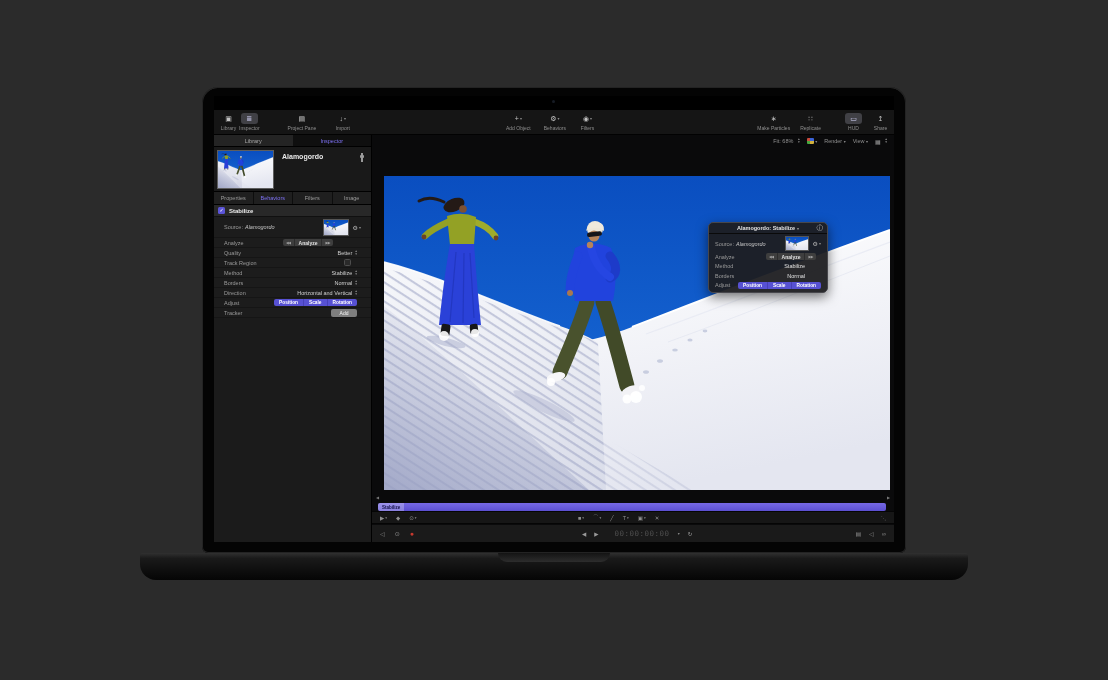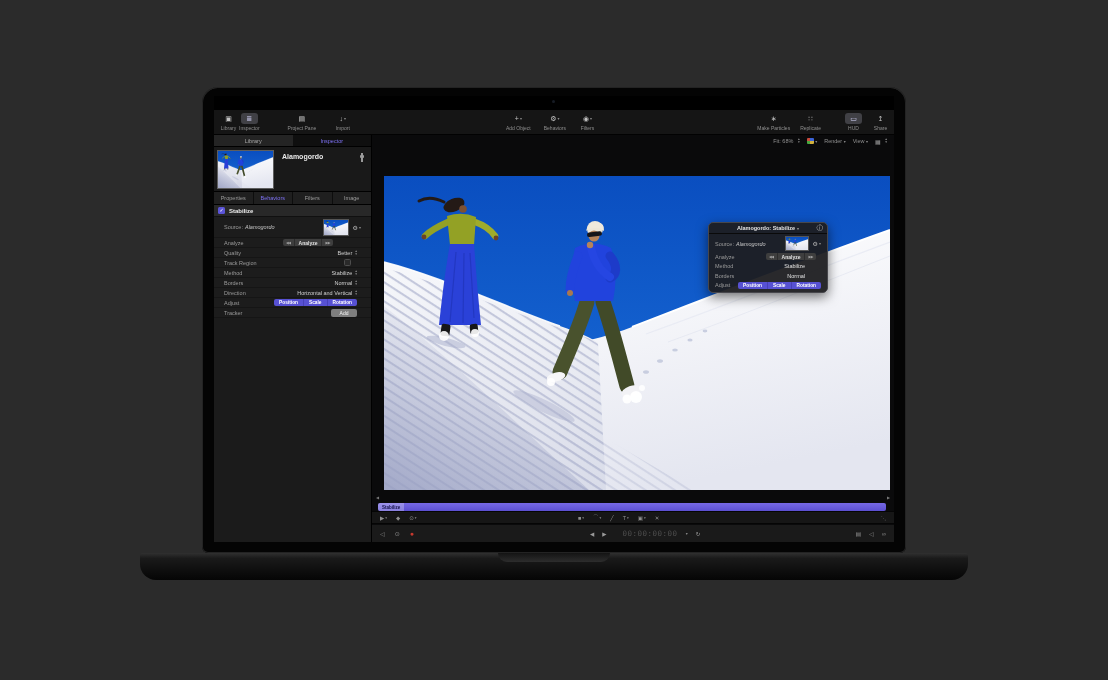--- a/index.html
+++ b/index.html
@@ -104,7 +104,7 @@
   .tools .chev{font-size:3.5px}
   .transport{position:absolute;top:390px;left:0;right:0;height:17px;background:#1a1a1a}
   .tr-left{left:8px;gap:10px;font-size:6px;color:#8a8a8a}
-  .tr-mid{left:218px;gap:8px;font-size:5.5px;color:#9a9a9a}
+  .tr-mid{left:210px;gap:8px;font-size:5.5px;color:#9a9a9a}
   .tr-right{right:8px;gap:8px;font-size:6px;color:#8a8a8a}
   .rec{color:#c6392f;font-size:7px}
   .tcode{font-family:"DejaVu Sans Mono","Liberation Mono",monospace;font-size:7.5px;color:#4e4e4e;letter-spacing:.5px;margin-left:8px}

